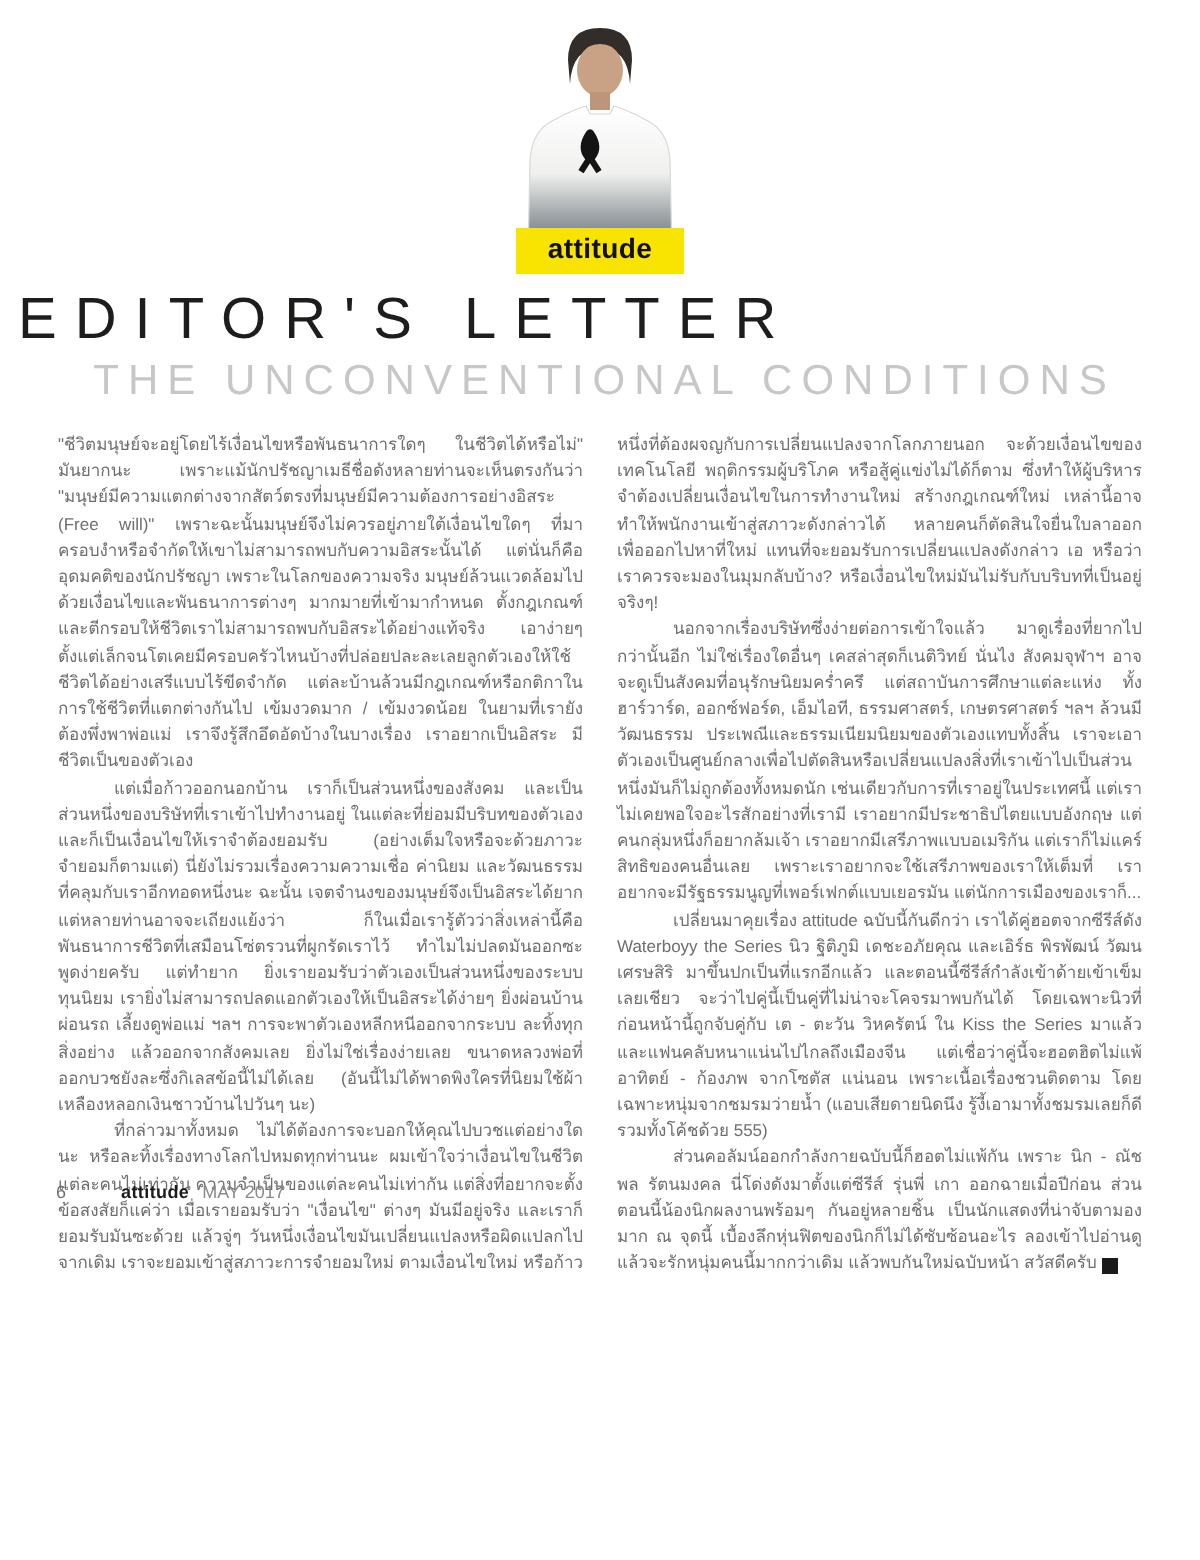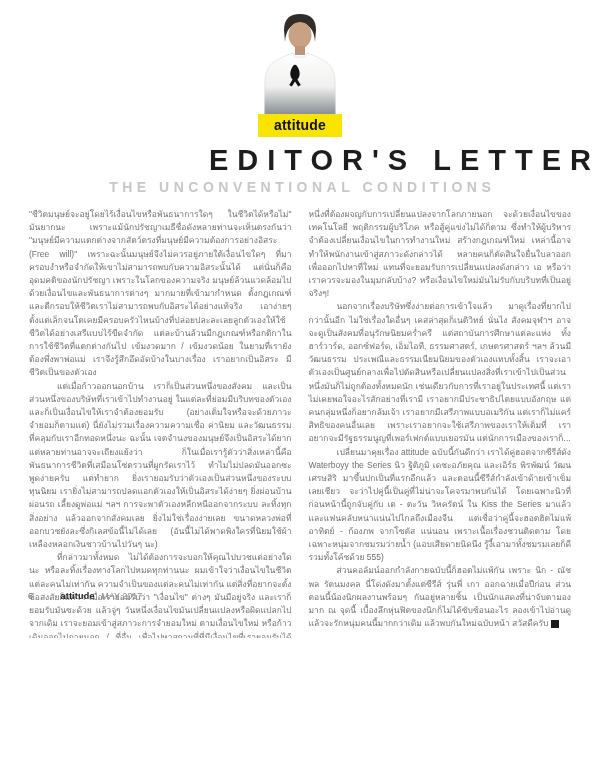--- a/index.html
+++ b/index.html
@@ -12,7 +12,7 @@
          text-align:center;padding:2px 0 3px;}
   .badge span{font-weight:bold;font-size:14px;letter-spacing:.2px;color:#111;}
   
-  .title{margin:7px 0 0;text-align:right;font-size:29px;font-weight:700;color:#1d1d1b;
+  .title{margin:7px 0 0;text-align:left;font-size:29px;font-weight:400;color:#1d1d1b;
          letter-spacing:9px;text-indent:9px;}
   .subtitle{margin:2px 0 0;text-align:center;font-size:14px;font-weight:700;color:#c7c7c7;
             letter-spacing:4.5px;text-indent:4.5px;}

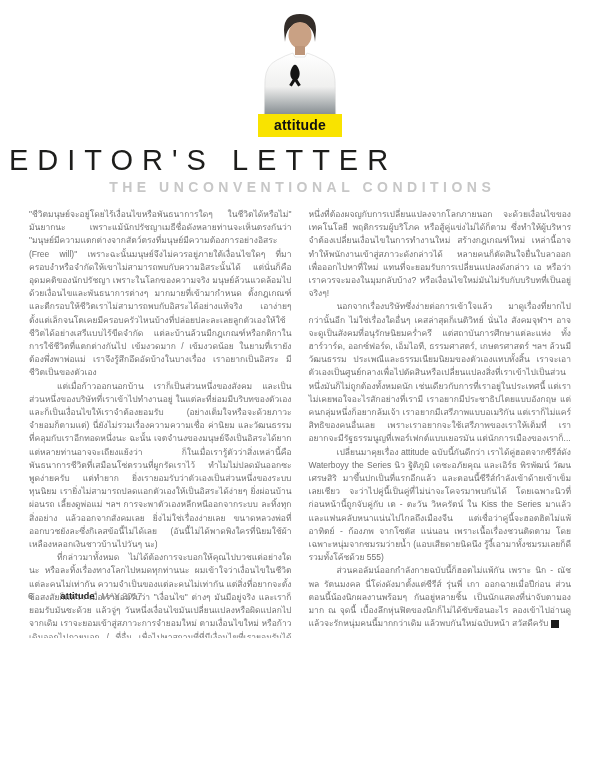--- a/index.html
+++ b/index.html
@@ -14,7 +14,7 @@
   
   .title{margin:7px 0 0;text-align:left;font-size:29px;font-weight:400;color:#1d1d1b;
          letter-spacing:9px;text-indent:9px;}
-  .subtitle{margin:2px 0 0;text-align:center;font-size:14px;font-weight:700;color:#c7c7c7;
+  .subtitle{margin:2px 0 0;text-align:center;font-size:21px;font-weight:400;color:#c7c7c7;
             letter-spacing:4.5px;text-indent:4.5px;}
   
   .columns{display:flex;gap:17px;padding:0 29px;margin-top:13px;height:492px;overflow:hidden;}

